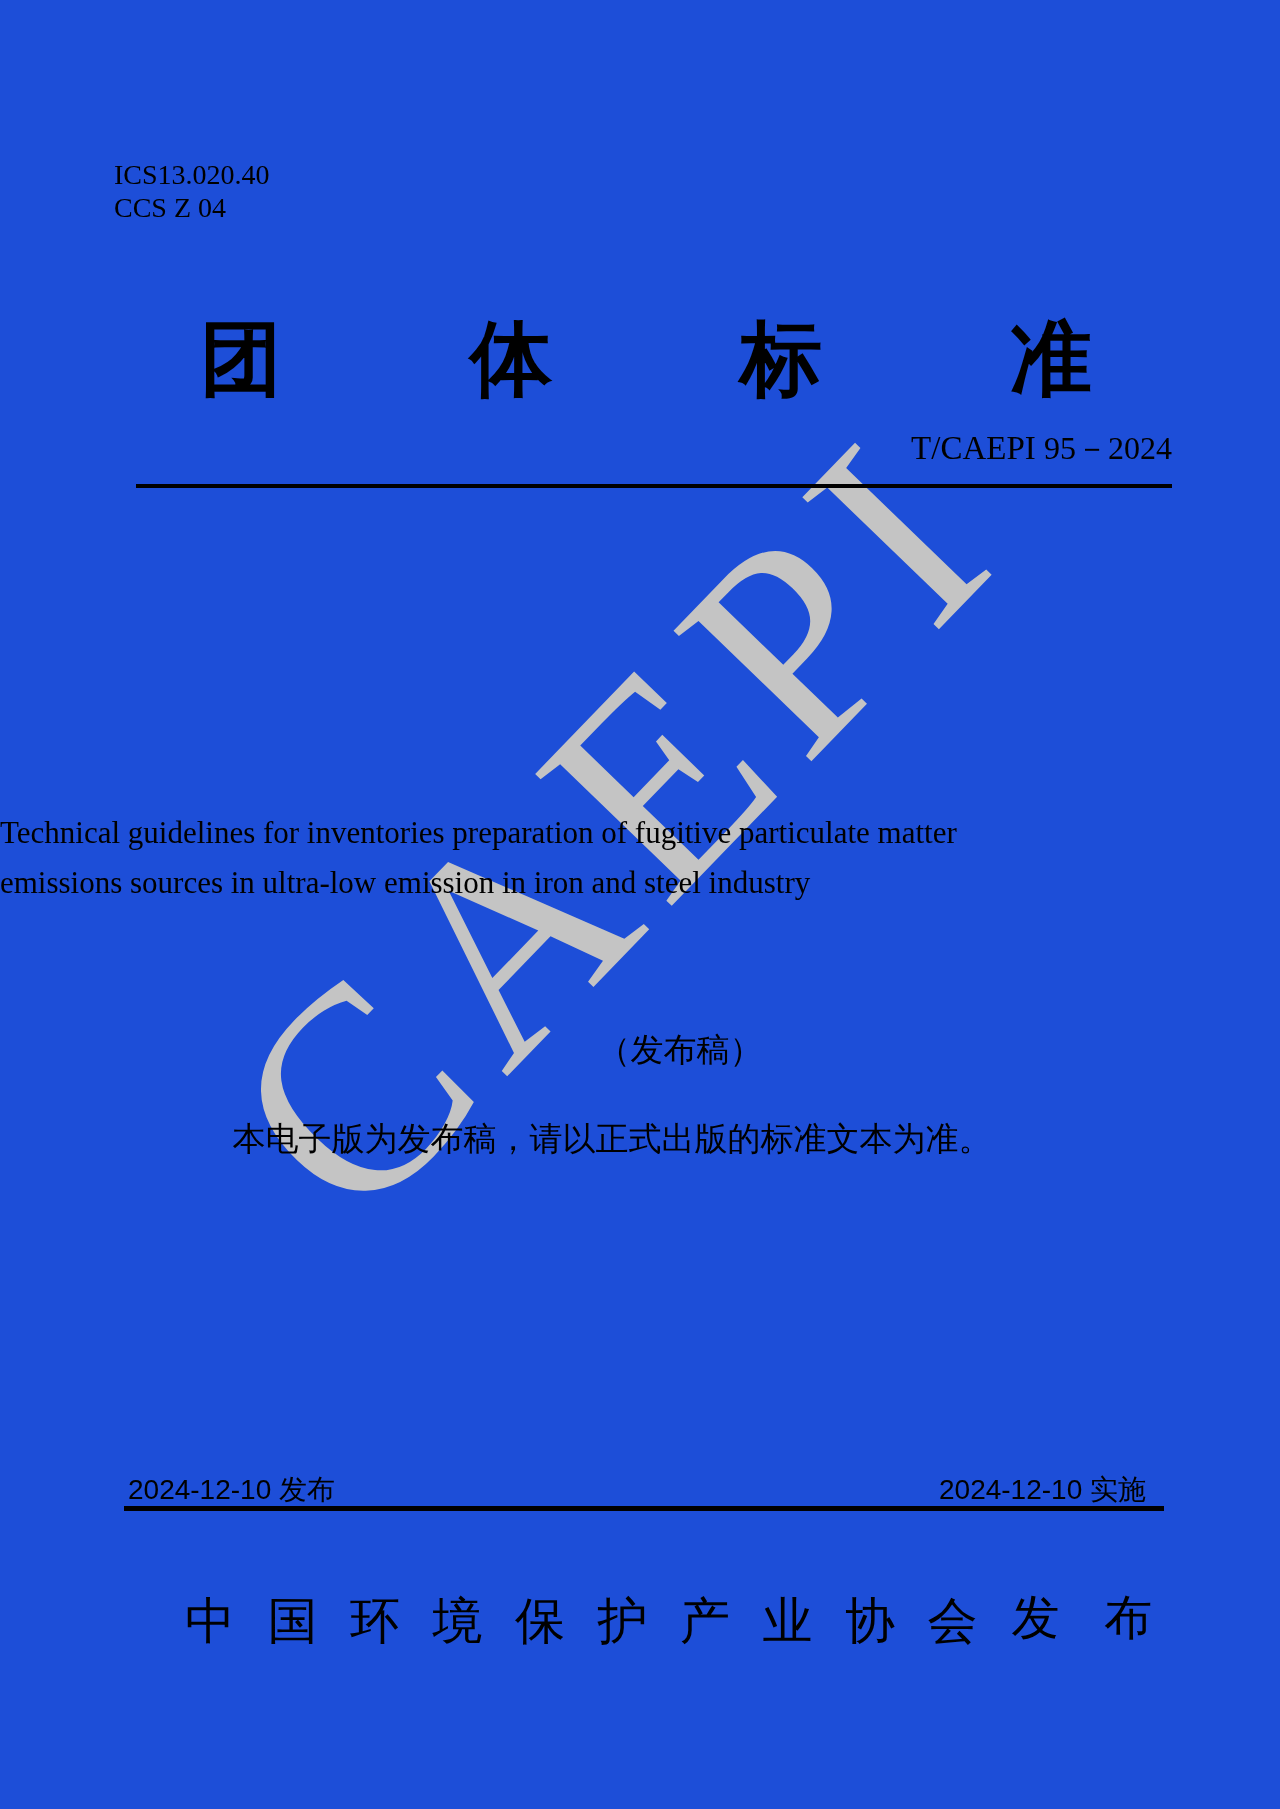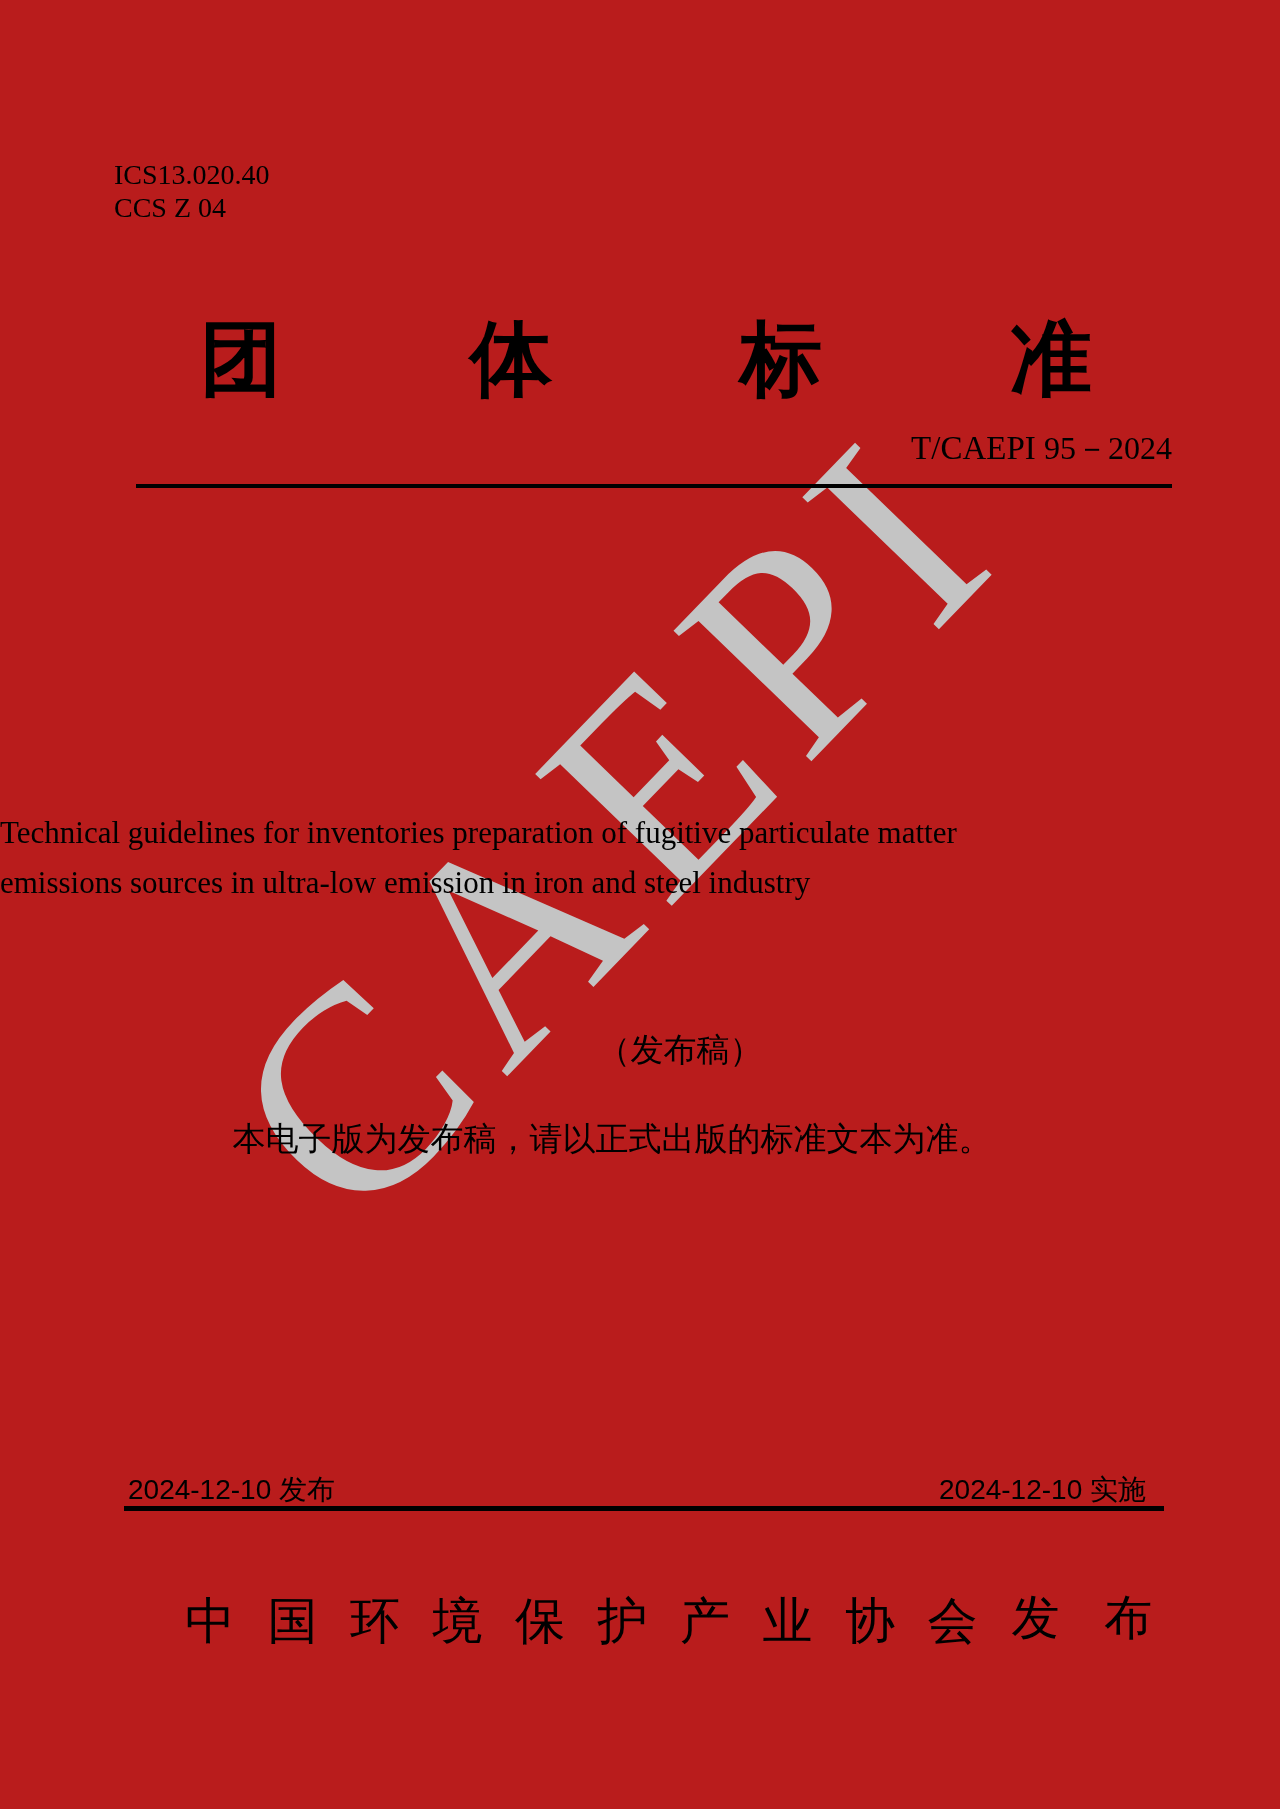--- a/index.html
+++ b/index.html
@@ -7,7 +7,7 @@
     position: relative;
     width: 1280px;
     height: 1809px;
-    background: #b91c1c;
+    background: #1d4ed8;
     overflow: hidden;
     font-family: "Liberation Serif", serif;
     color: #000000;

